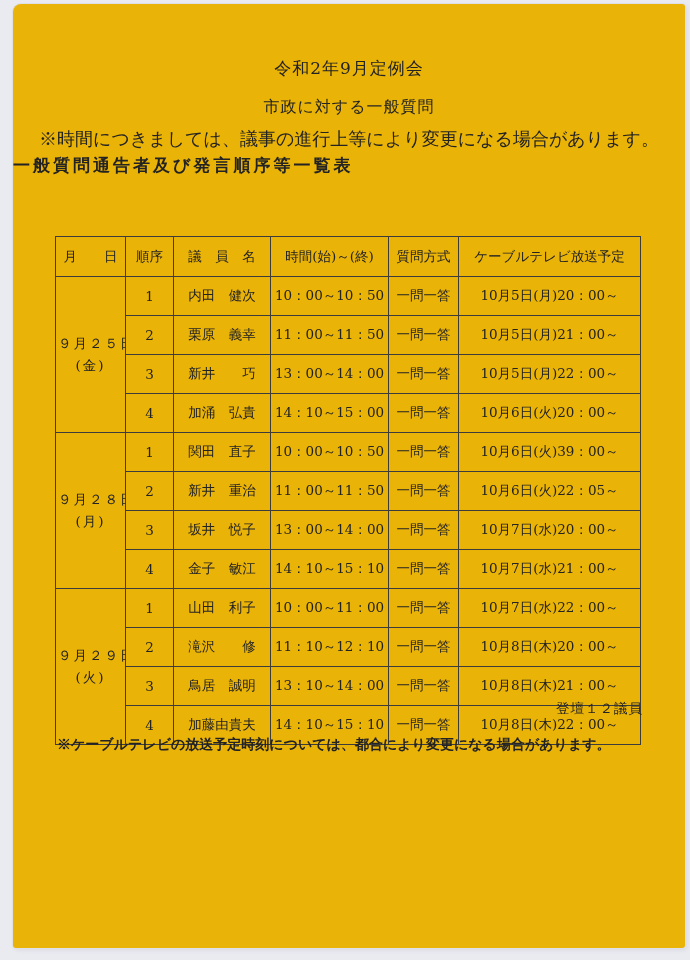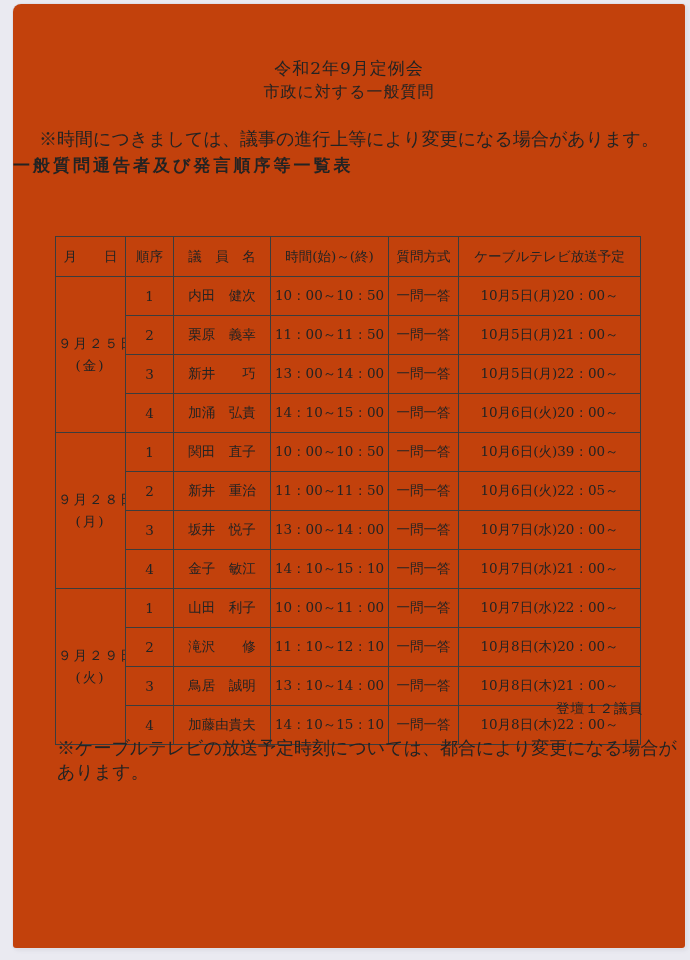--- a/index.html
+++ b/index.html
@@ -12,7 +12,7 @@
   .page {
     position: absolute;
     top: 4px; left: 13px; right: 5px; bottom: 12px;
-    background: #c2410c;
+    background: #eab308;
     border-radius: 8px 3px 3px 3px;
     box-shadow: 0 0 0 1px #e0e0e8, 2px 2px 4px rgba(120,120,140,0.15);
     color: #232323;

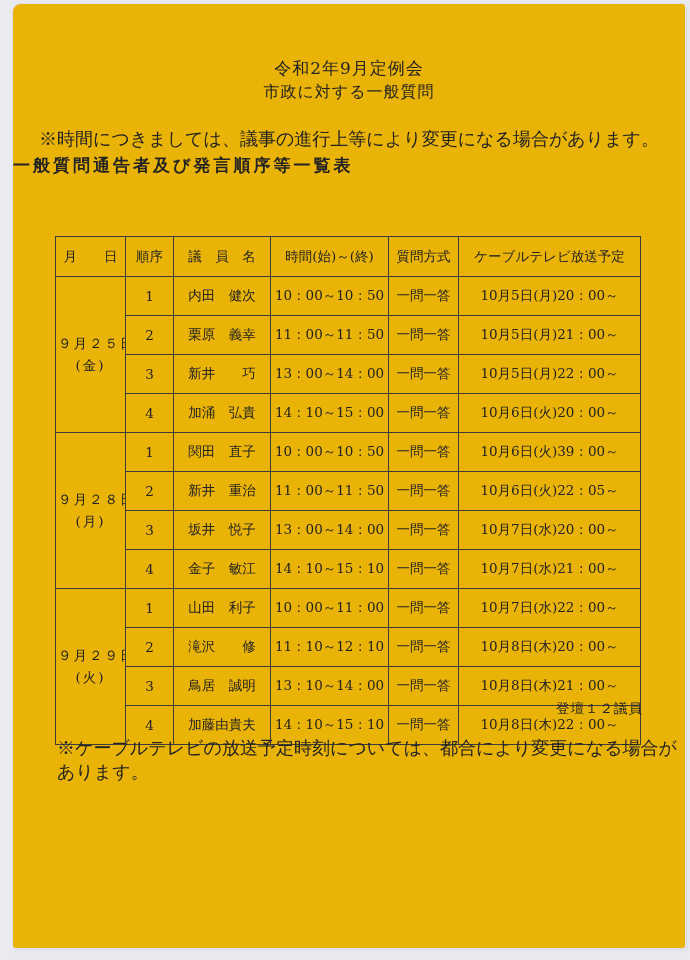--- a/index.html
+++ b/index.html
@@ -22,7 +22,7 @@
     text-align: center; font-size: 17px; letter-spacing: 1px;
   }
   .doc-subtitle {
-    position: absolute; top: 78px; left: 0; right: 0;
+    position: absolute; top: 93px; left: 0; right: 0;
     text-align: center; font-size: 16px; letter-spacing: 1px;
   }
   .doc-note-top {

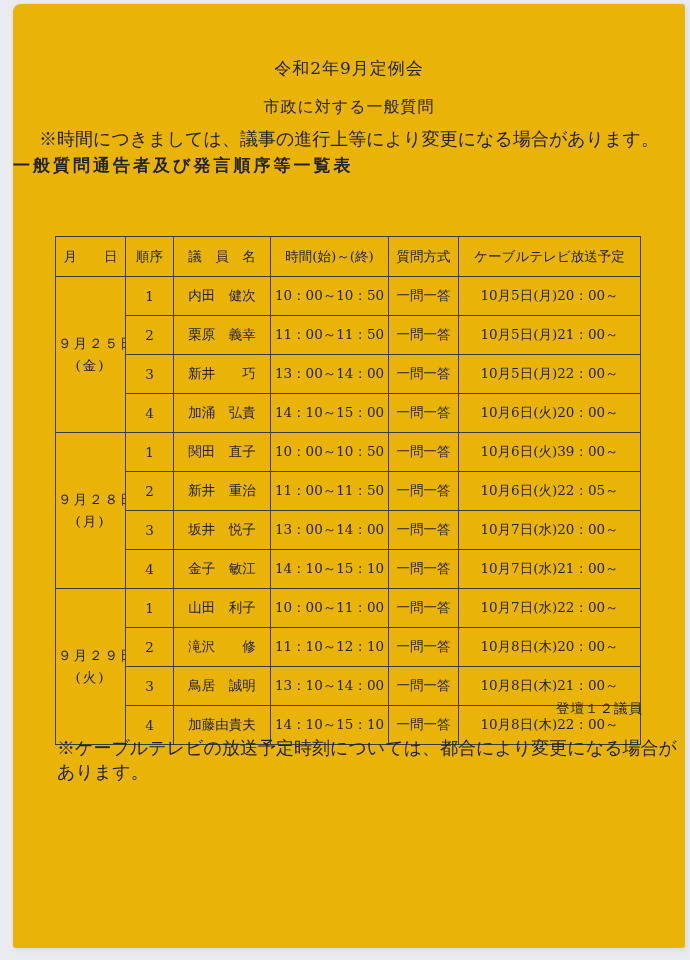--- a/index.html
+++ b/index.html
@@ -62,7 +62,8 @@
   }
   .doc-note-bottom {
     position: absolute; top: 732px; left: 44px;
-    font-size: 18px;
+    font-size: 14px;
+    font-weight: bold;
   }
 </style>
 </head>

